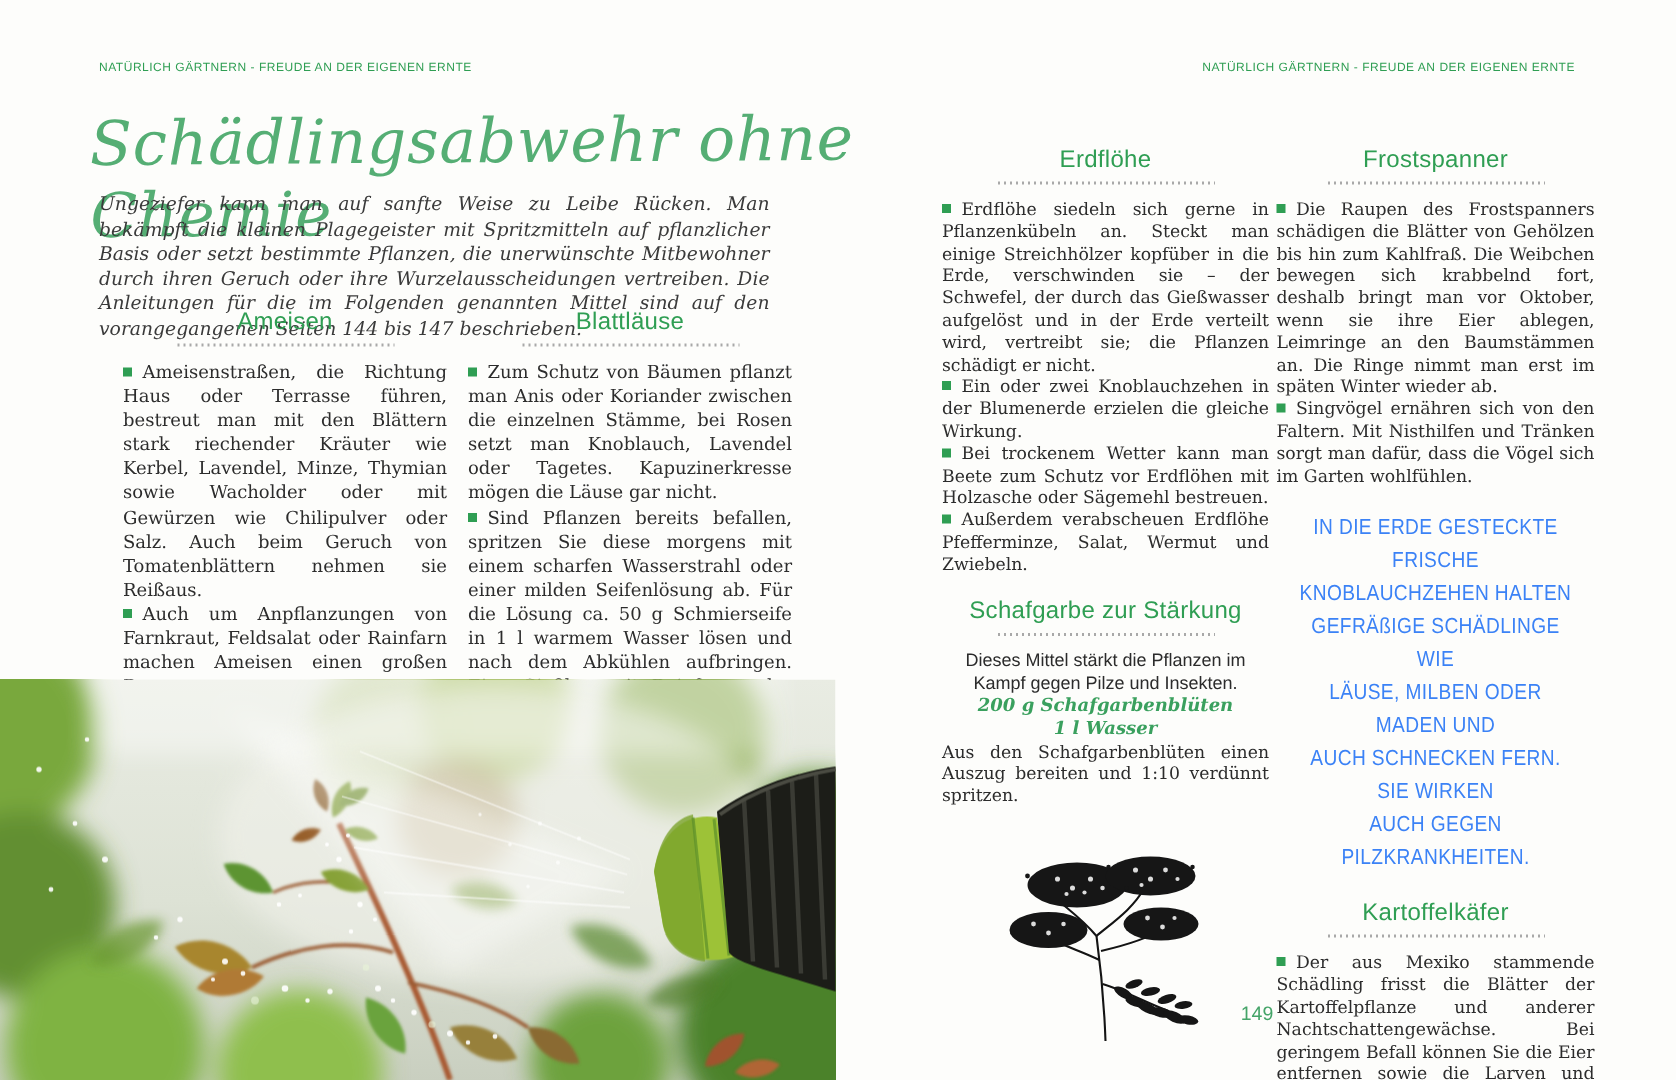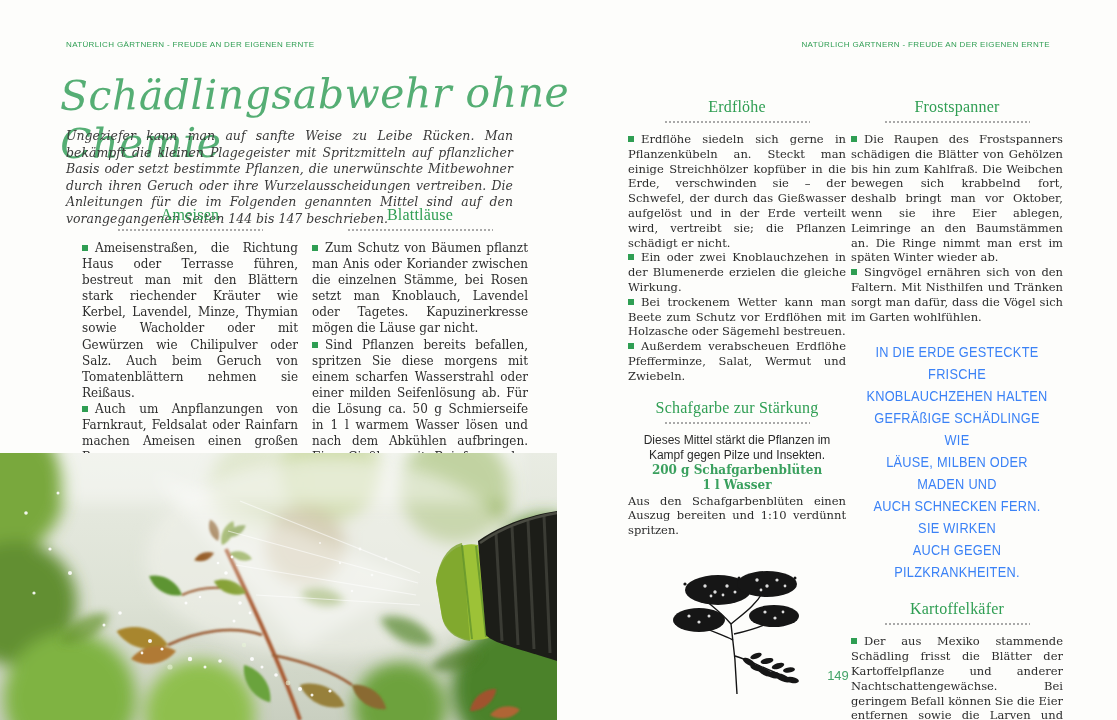--- a/index.html
+++ b/index.html
@@ -40,7 +40,7 @@
   .rcol2{left:851px;top:98px;width:212px;}
 
   .sec-head{
-    text-align:center;font-family:Liberation Serif, serif;
+    text-align:center;font-family:Liberation Sans, sans-serif;
     font-size:16px;color:#2f9e53;letter-spacing:.2px;
   }
   .dotted-rule{

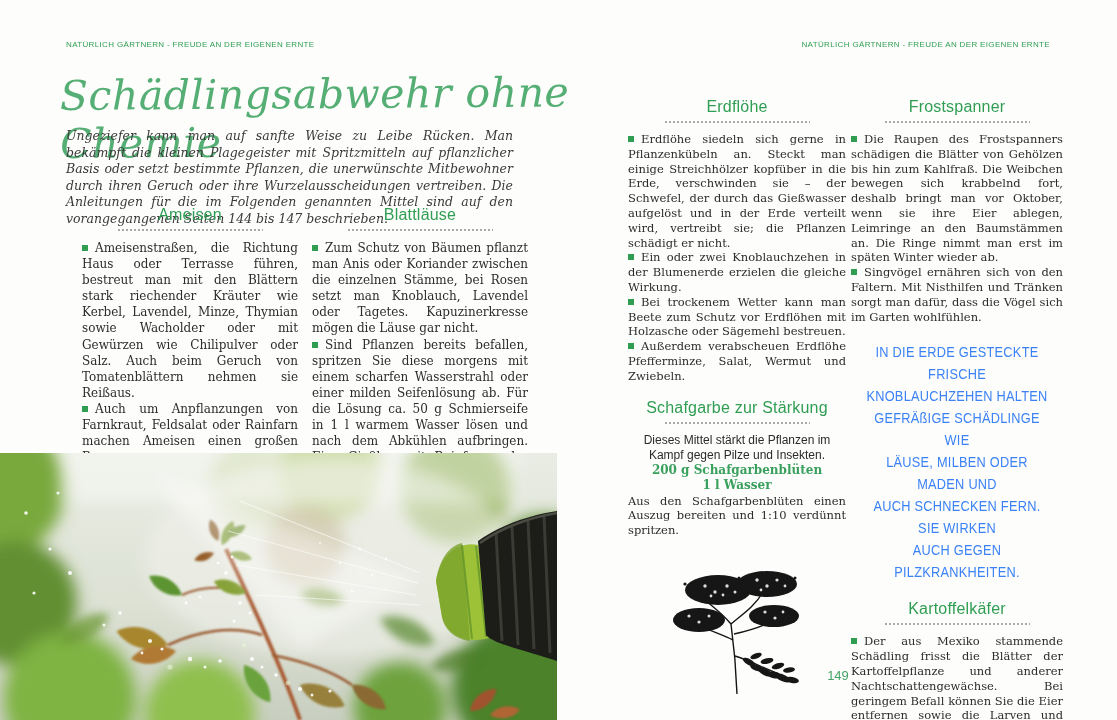--- a/index.html
+++ b/index.html
@@ -66,7 +66,7 @@
   }
   .ingredient{
     text-align:center;color:#3aa05e;font-weight:bold;
-    font-size:12px;line-height:15px;
+    font-size:12px;line-height:15px;font-style:italic;
   }
   .recipe-instr{margin-top:1px;}
 

